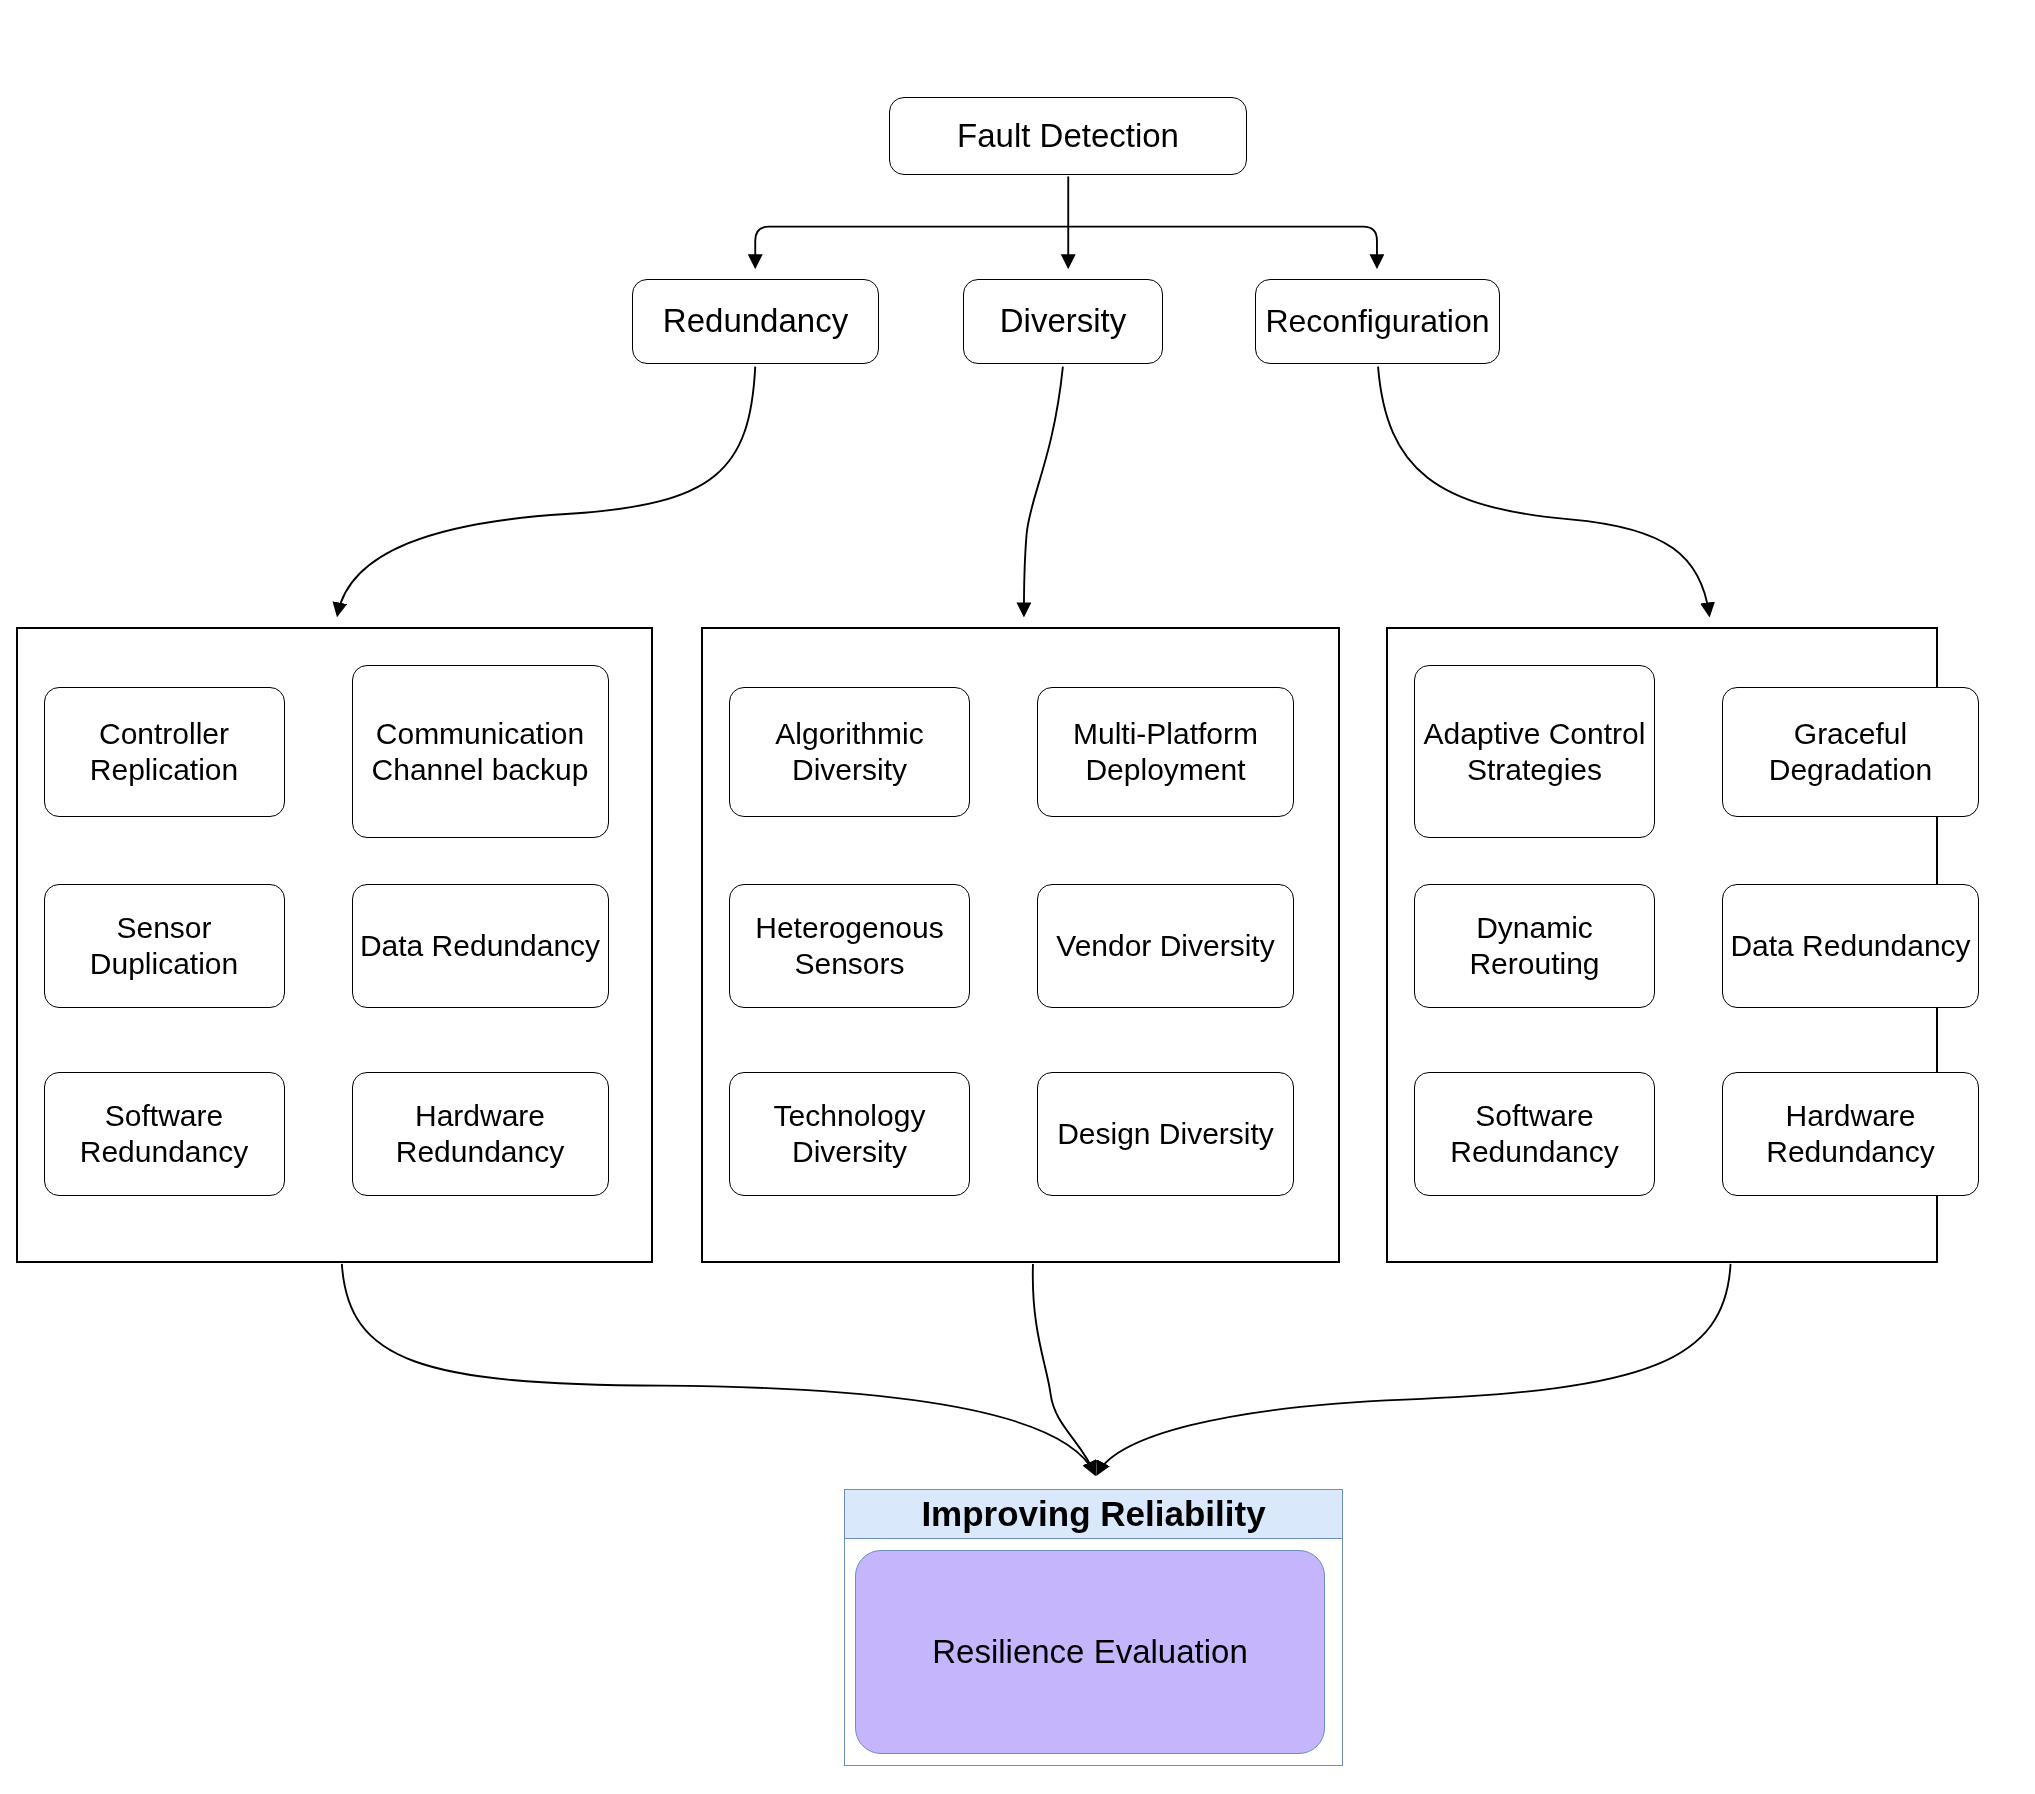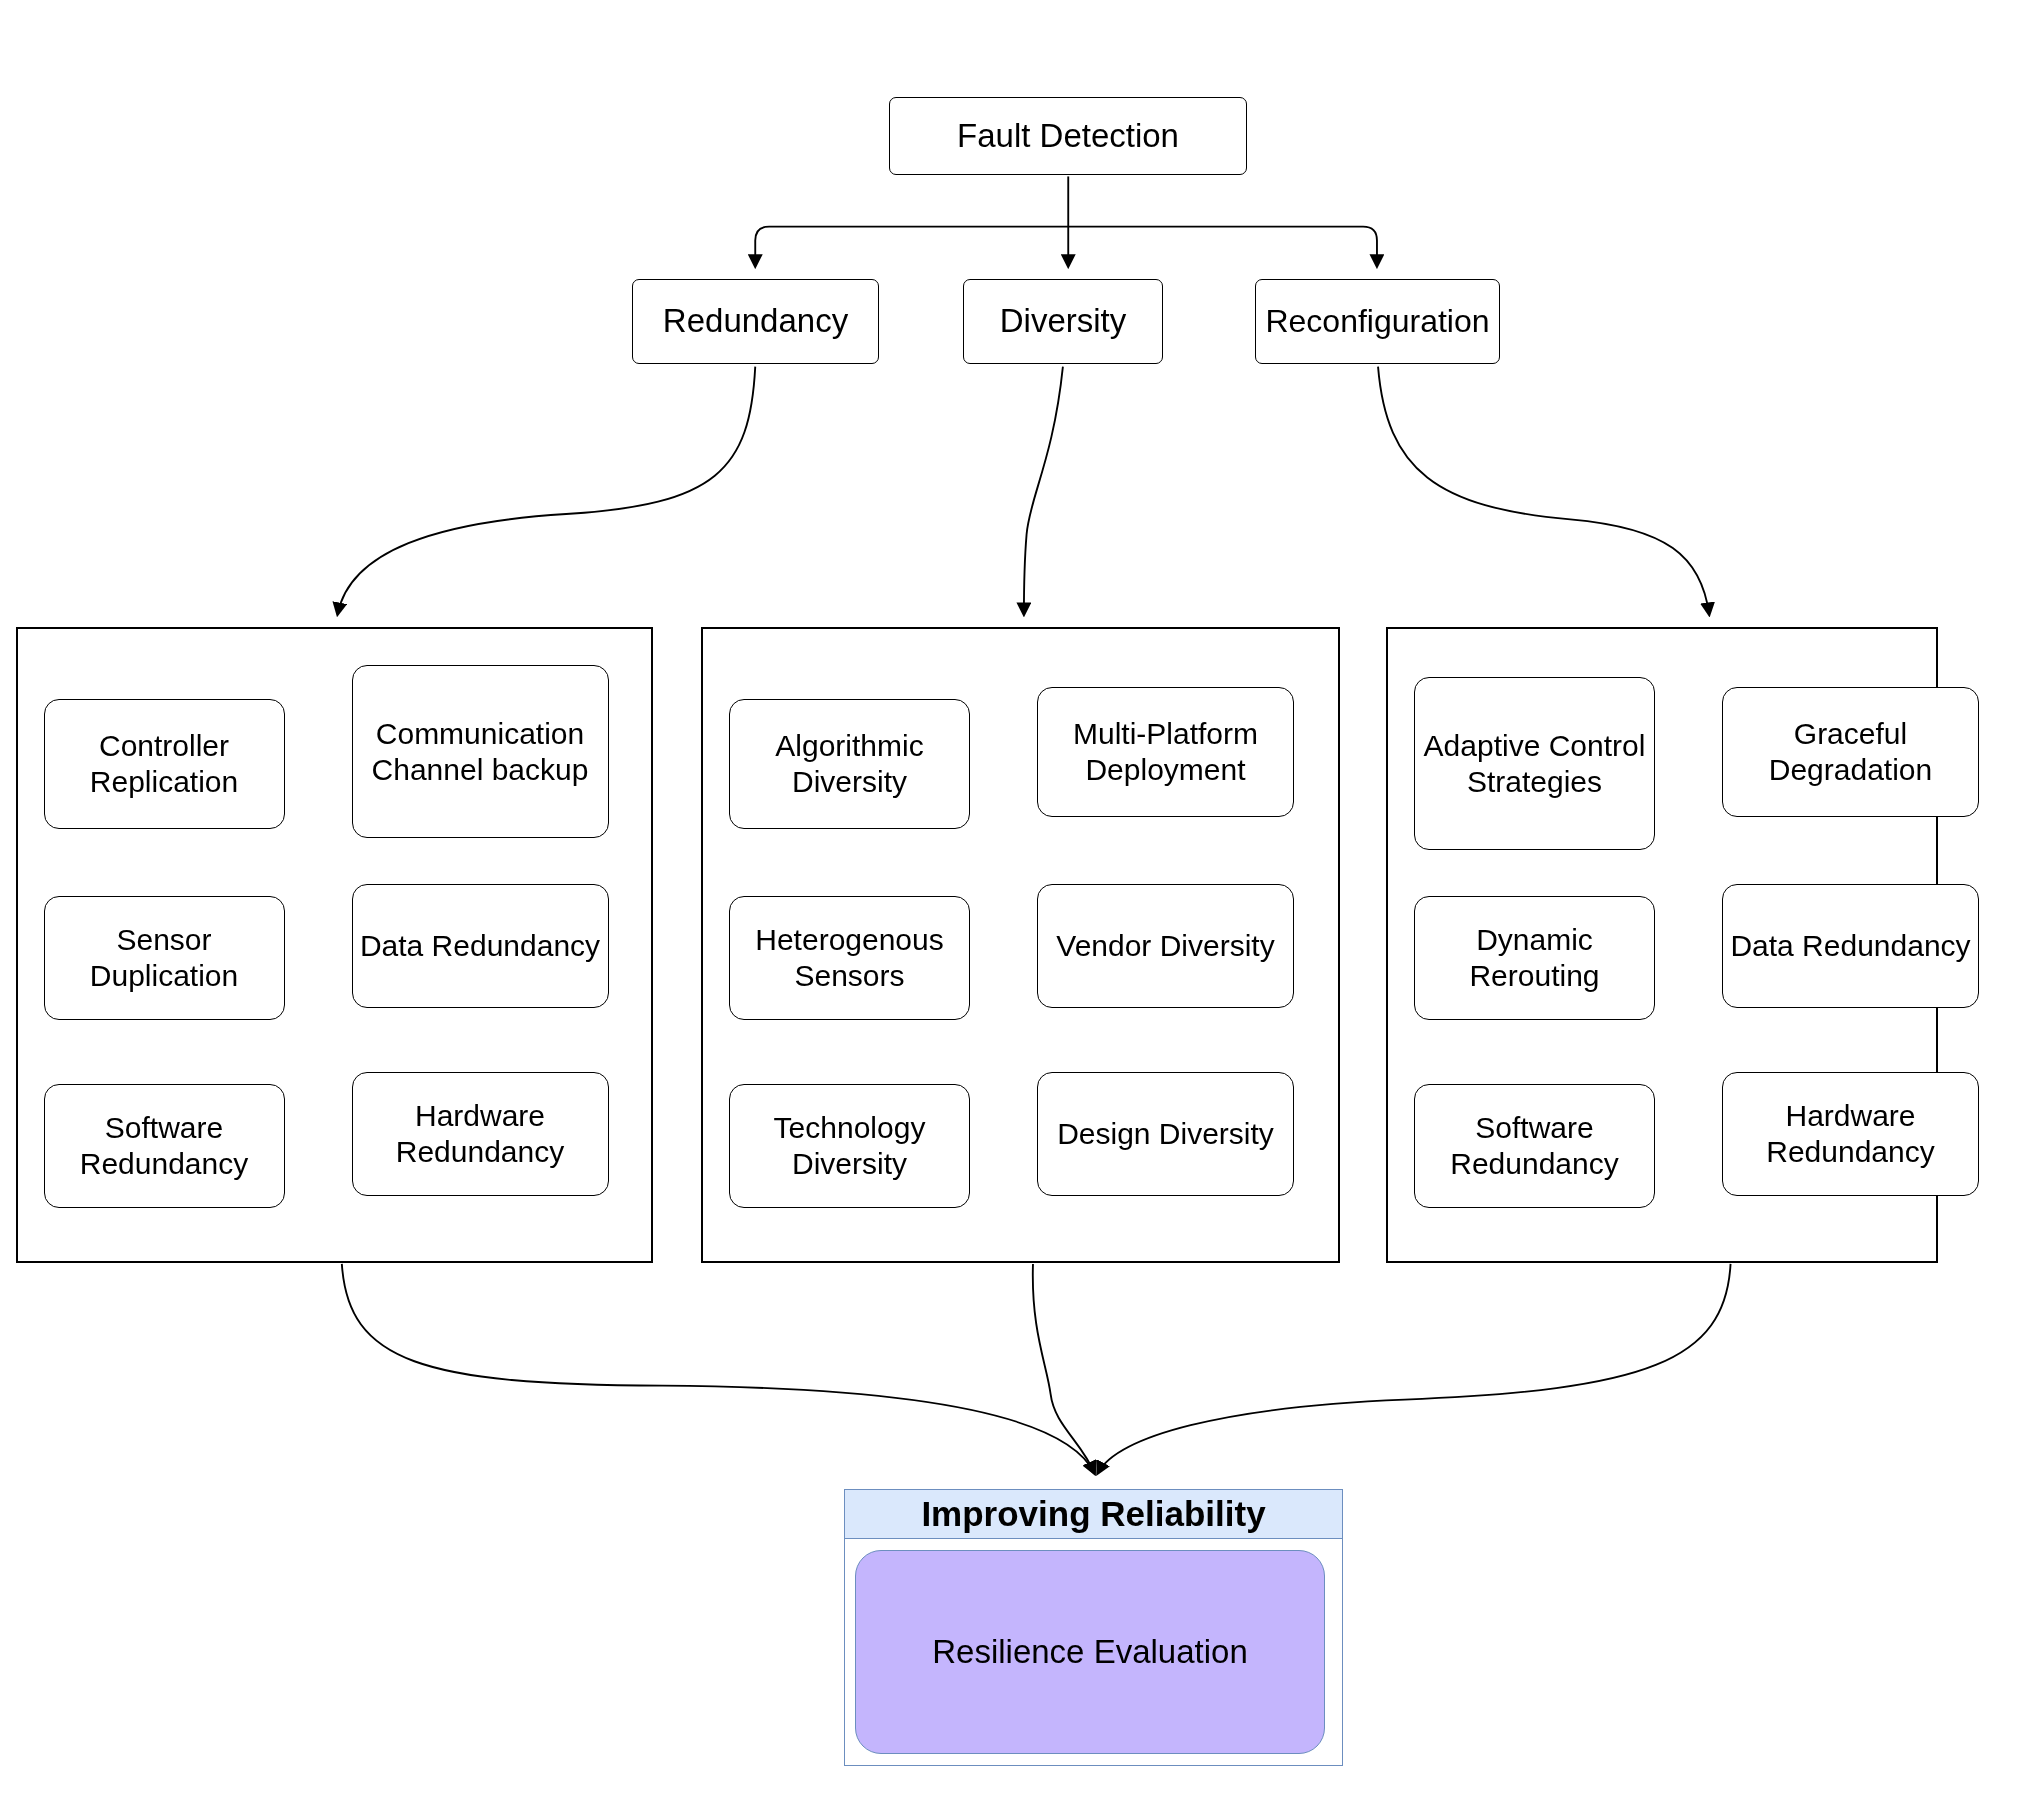--- a/index.html
+++ b/index.html
@@ -23,7 +23,7 @@
 
   .node {
     position:absolute; background:#ffffff; border:1.6px solid #000;
-    border-radius:7px; box-sizing:border-box;
+    border-radius:15px; box-sizing:border-box;
     display:flex; align-items:center; justify-content:center;
     text-align:center; font-size:33px; line-height:1.18;
   }

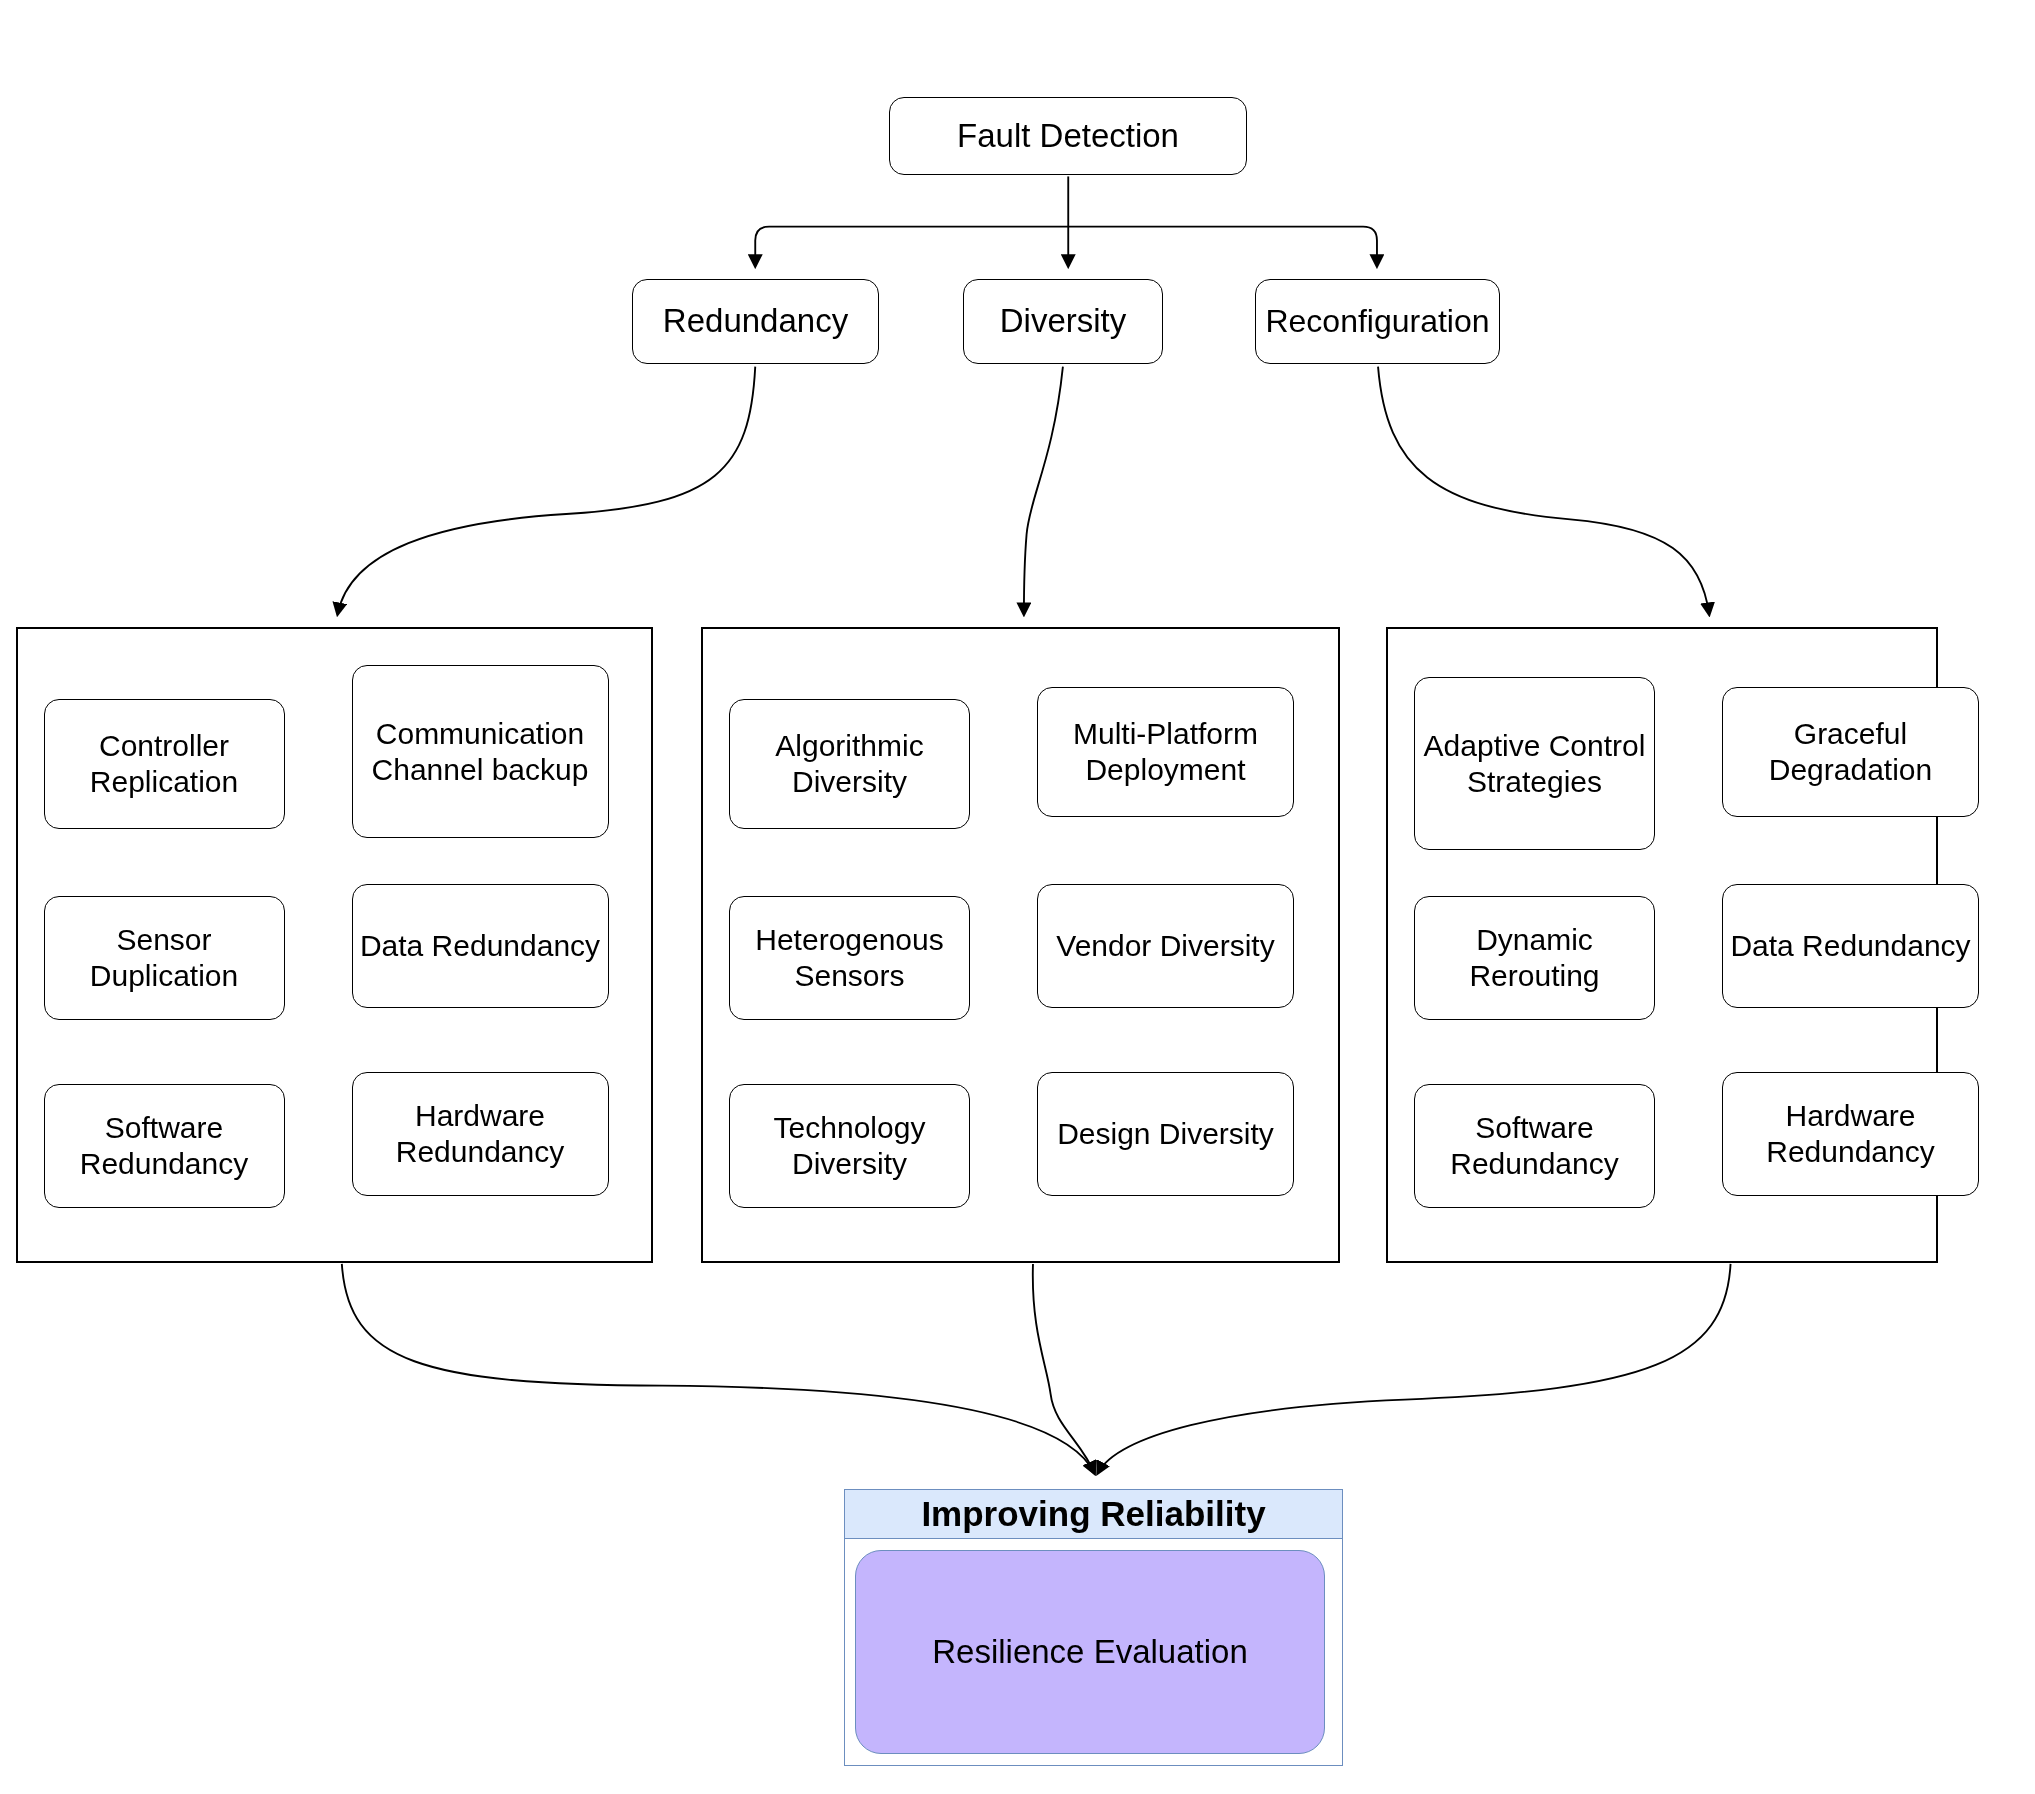--- a/index.html
+++ b/index.html
@@ -42,7 +42,7 @@
     display:flex; align-items:center; justify-content:center; text-align:center;
     font-size:30px; line-height:1.2; padding:0 4.3px;
   }
-  .col1 { left:26px;  width:241px;margin-top:12px; }
+  .col1 { left:26px;  width:241px; }
   .col2 { left:334px; width:257px; }
   .row1 { top:58px; height:130px; }
   .row2 { top:255px; height:124px; }

